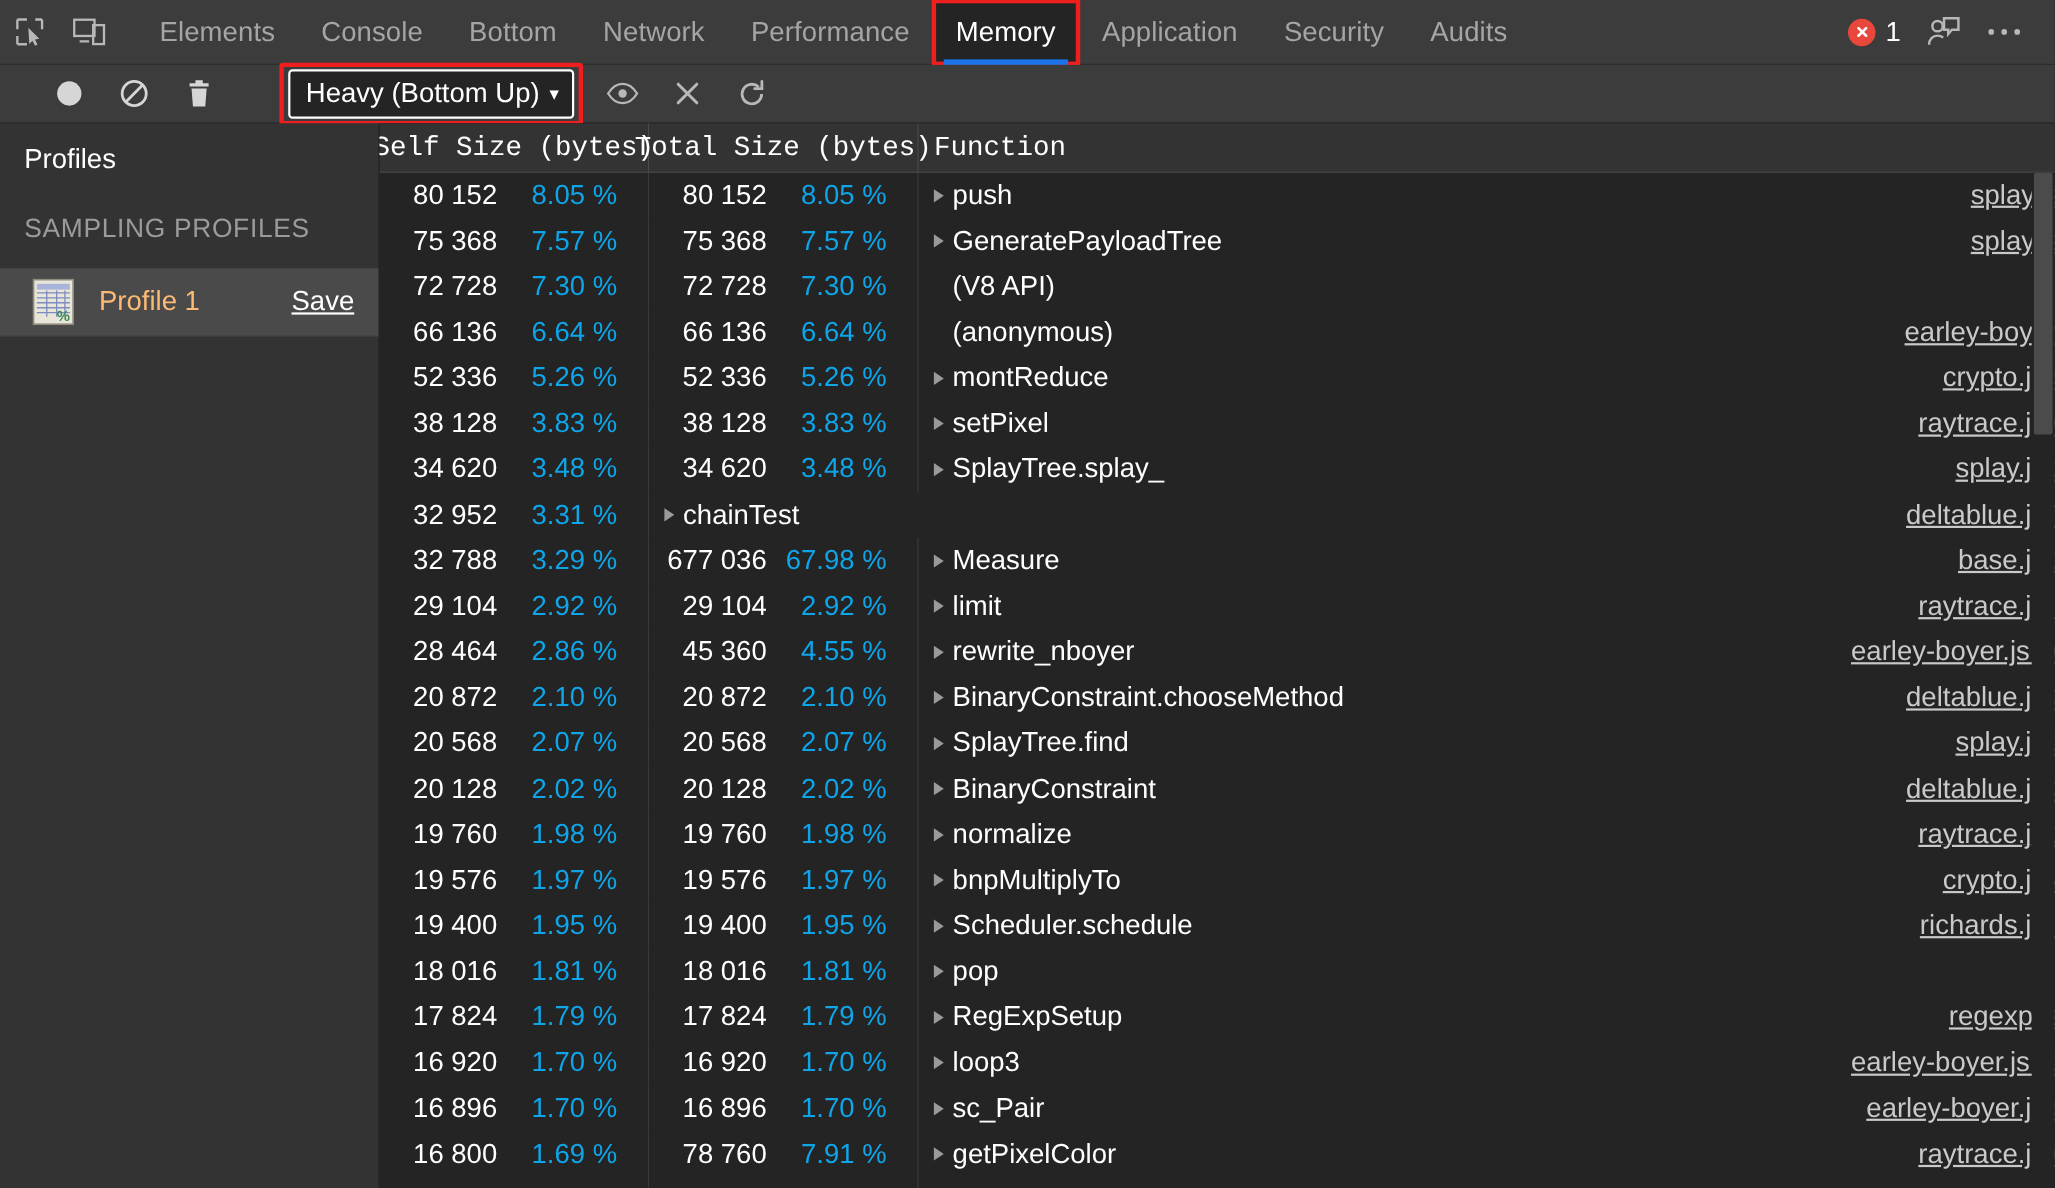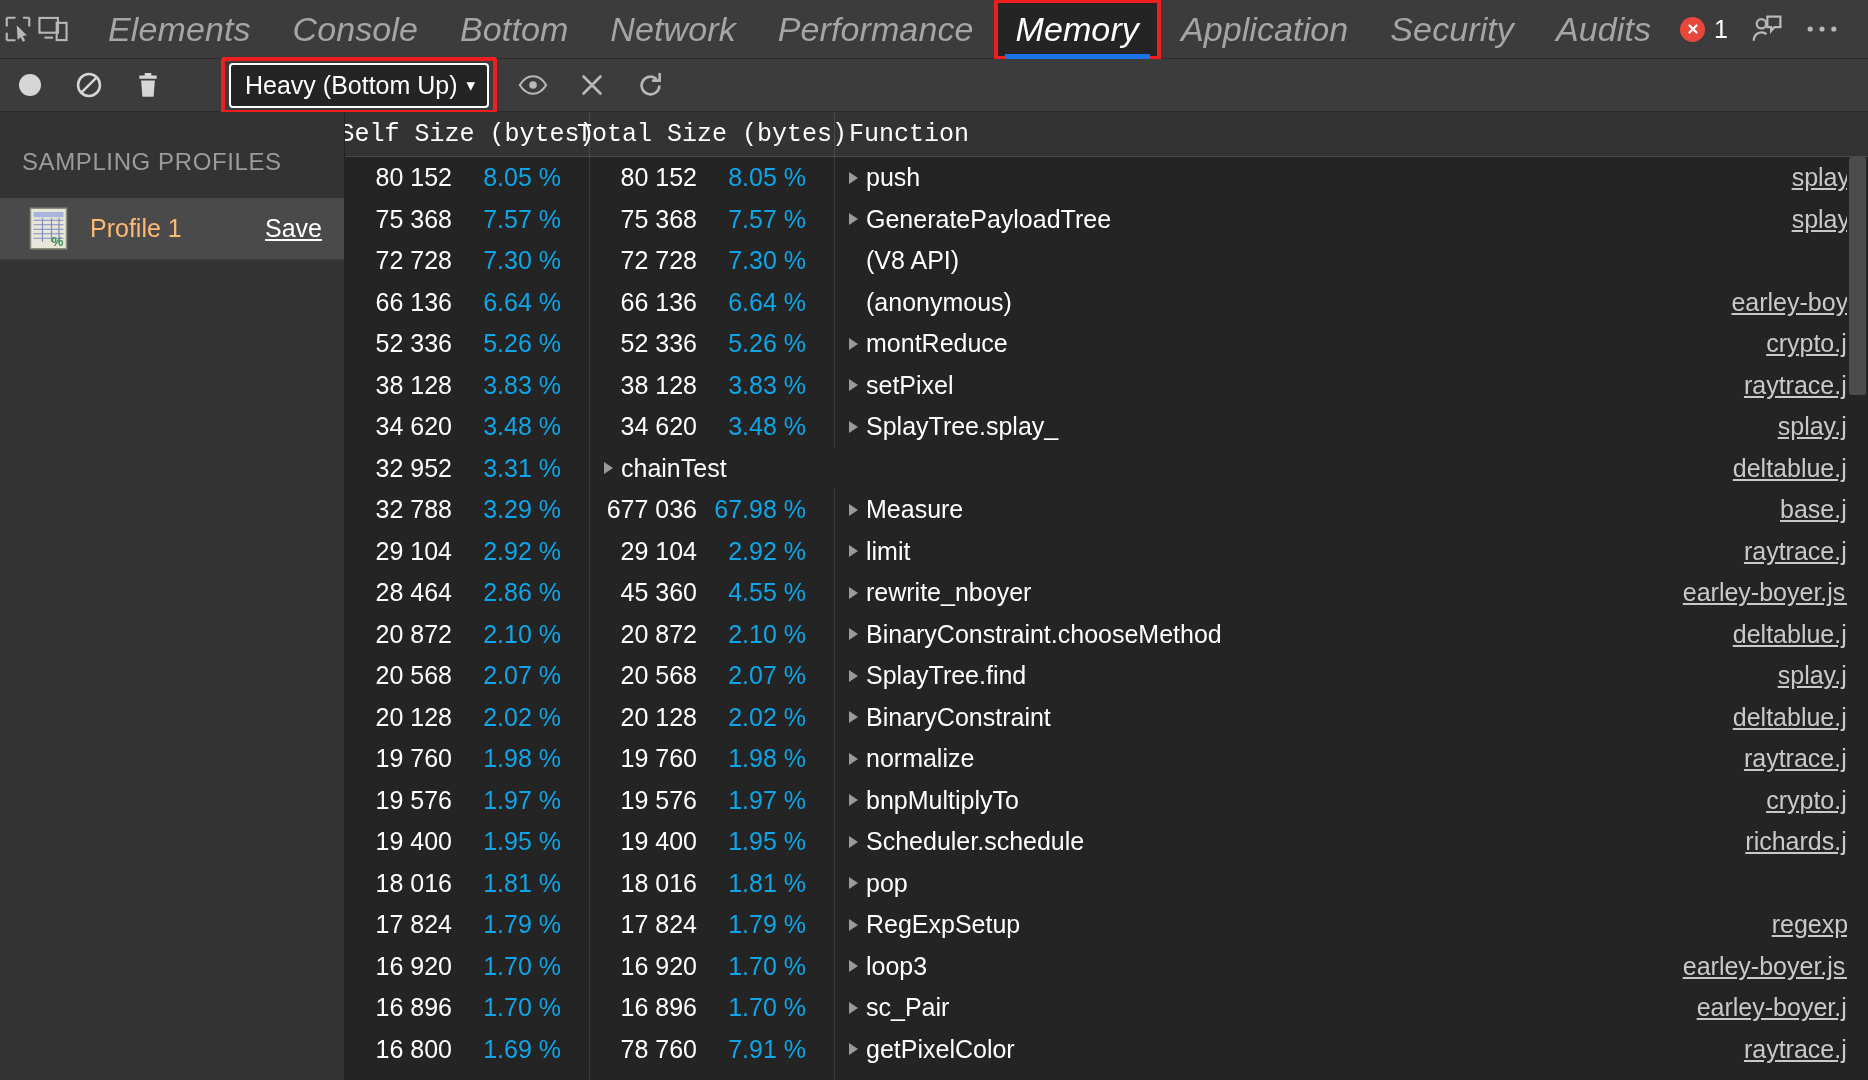--- a/index.html
+++ b/index.html
@@ -29,8 +29,8 @@
     position: relative;
     display: flex; align-items: center; justify-content: center;
     padding: 0 21px; height: 59px;
-    color: #a5a5a5; font-size: 34px; letter-spacing: .1px;
-    cursor: pointer; white-space: nowrap; font-style: italic;
+    color: #a5a5a5; font-size: 25px; letter-spacing: .1px;
+    cursor: pointer; white-space: nowrap;
   }
   .tab.active { color: #ffffff; background: #242424; }
   .tab.active::after {

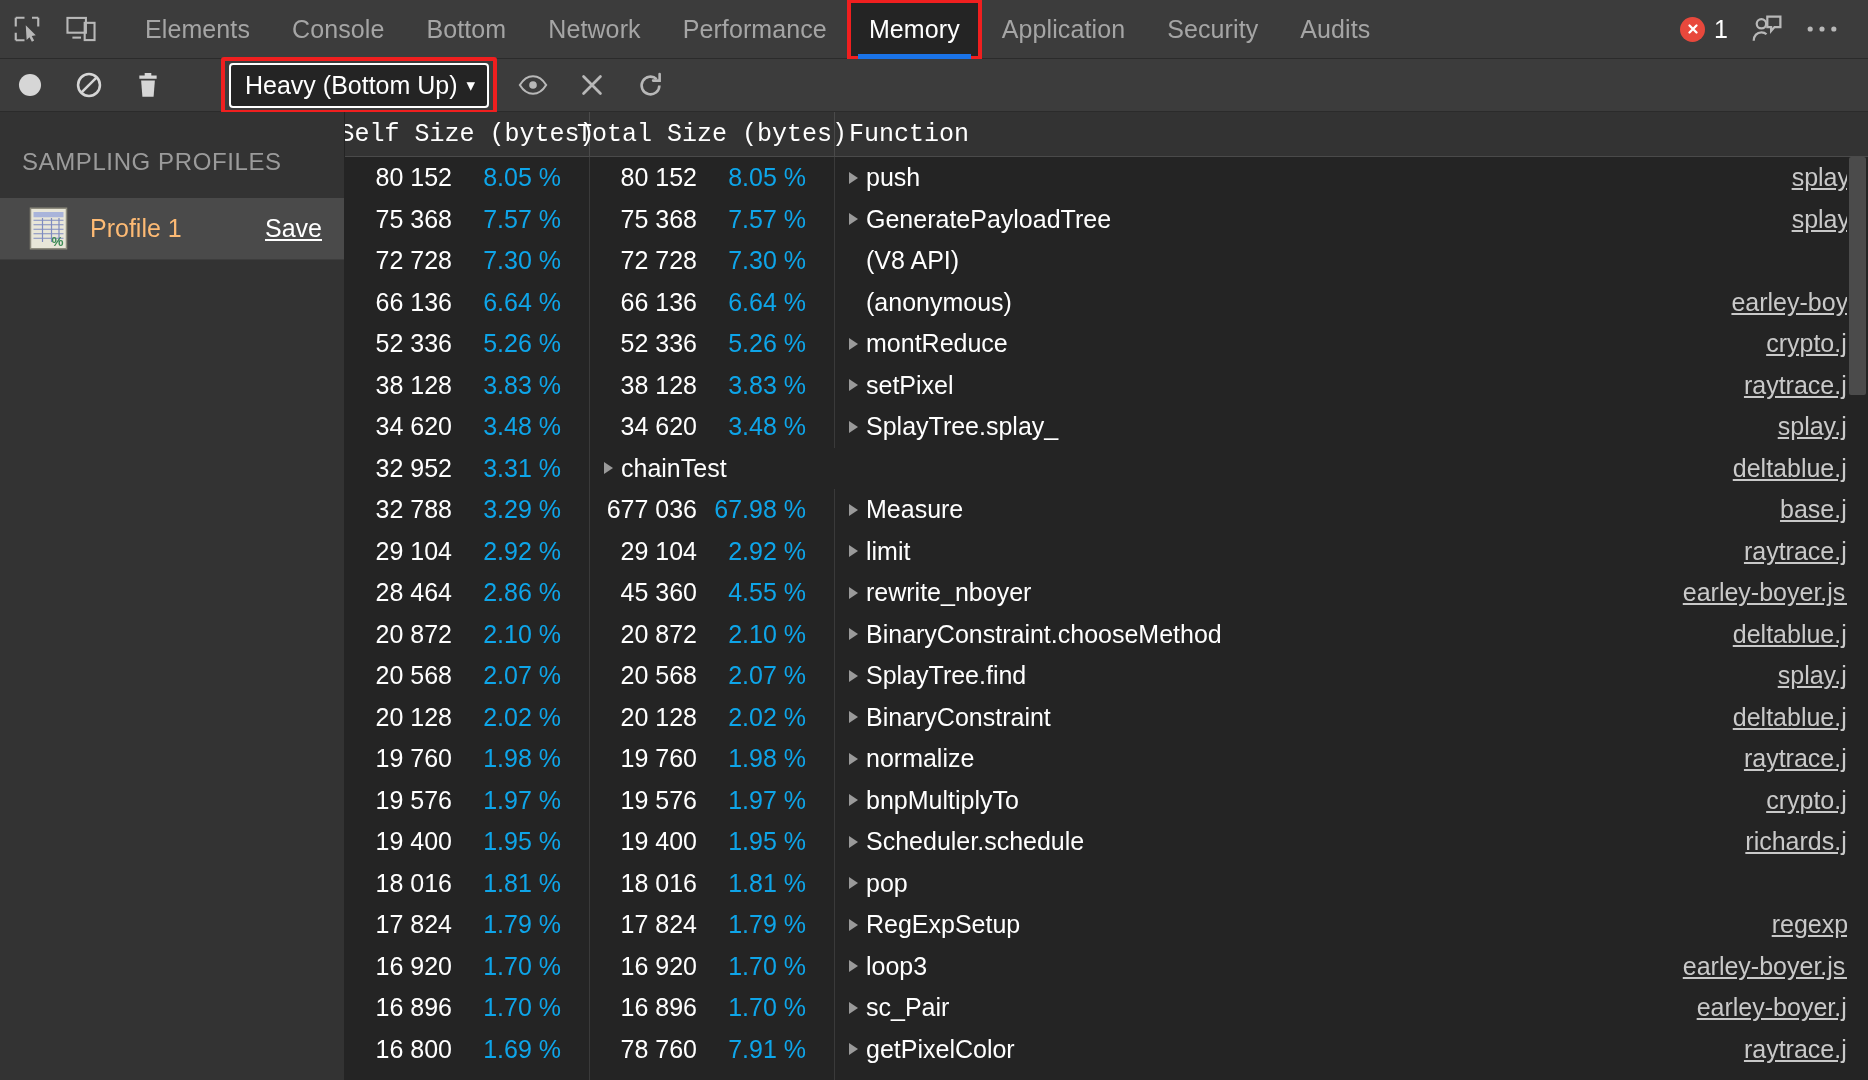--- a/index.html
+++ b/index.html
@@ -58,6 +58,7 @@
     position: absolute; left: 0; top: 59px; width: 1868px; height: 53px;
     background: #3c3c3c; display: flex; align-items: center;
     border-bottom: 1px solid #2b2b2b;
+    padding-left: 33px;
   }
   .t2-btn {
     width: 59px; height: 53px; display: flex; align-items: center; justify-content: center;

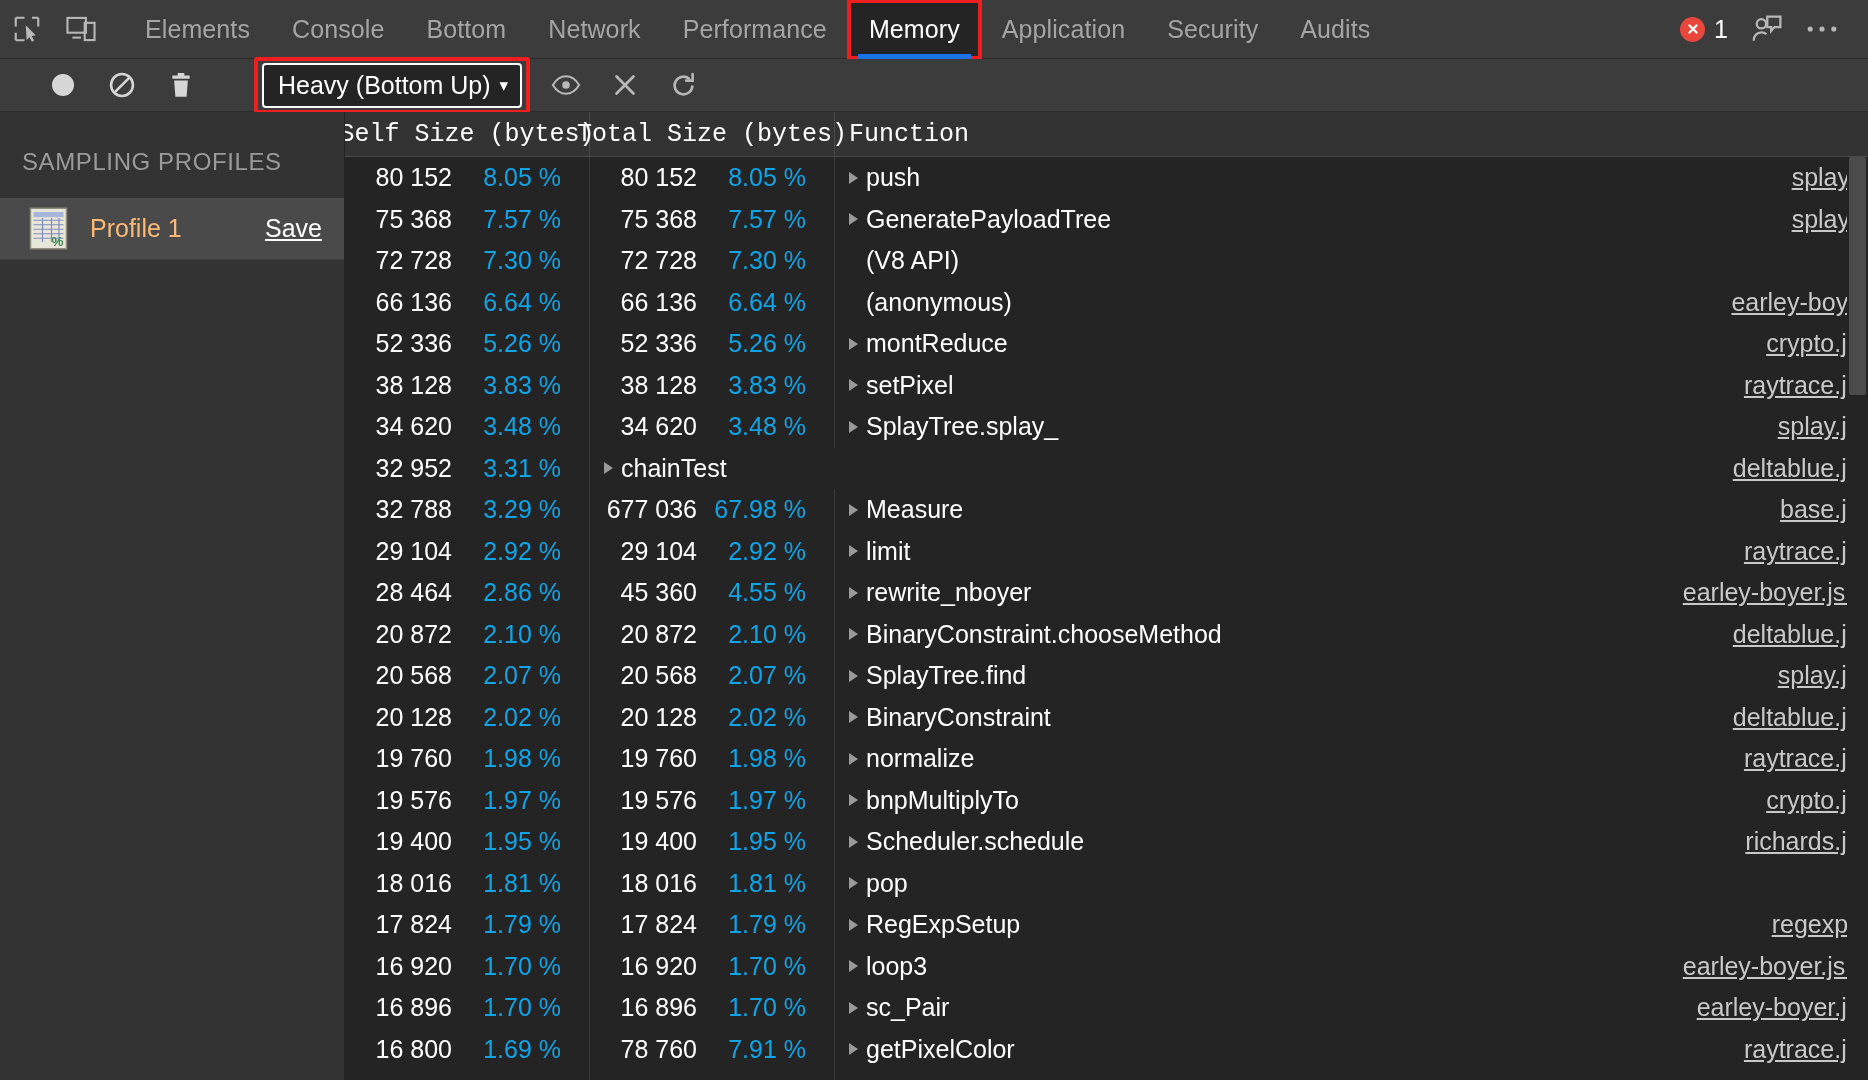--- a/index.html
+++ b/index.html
@@ -299,6 +299,7 @@
 <div id="body">
 
   <div id="sidebar">
+    <div class="sb-title">Profiles</div>
     <div class="sb-section">SAMPLING PROFILES</div>
     <div class="sb-item">
       <span class="sb-item-icon">

